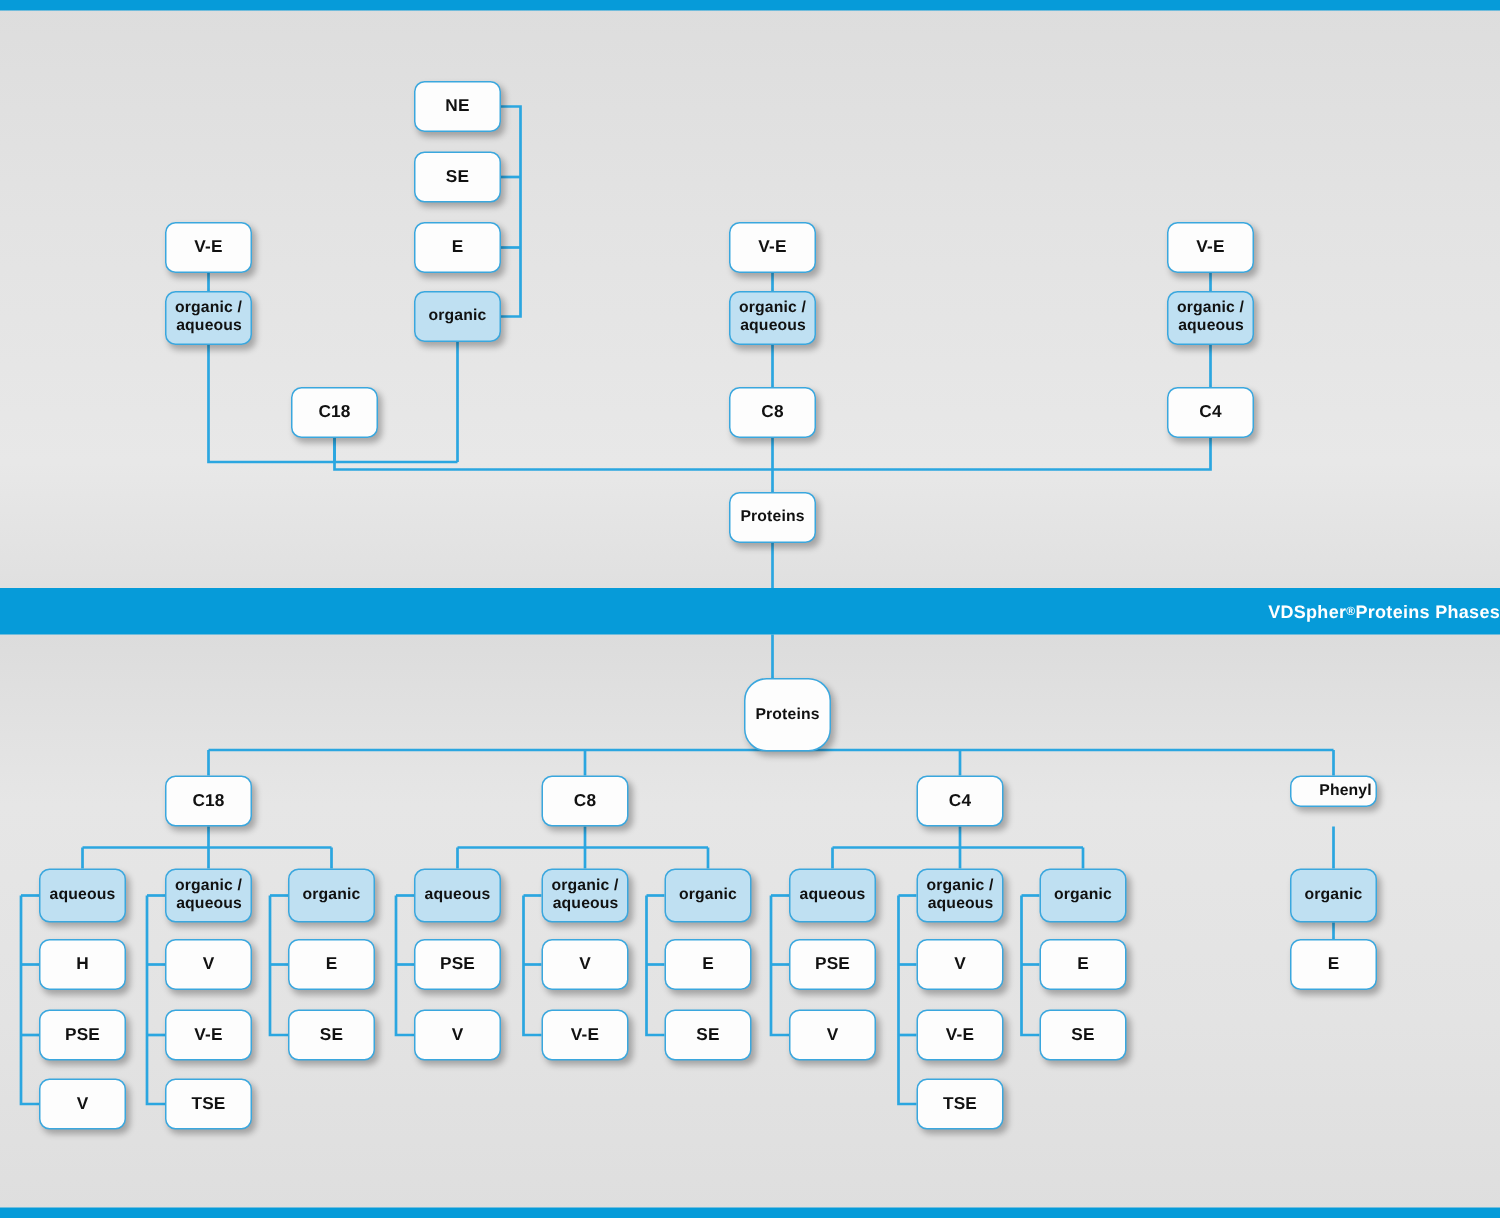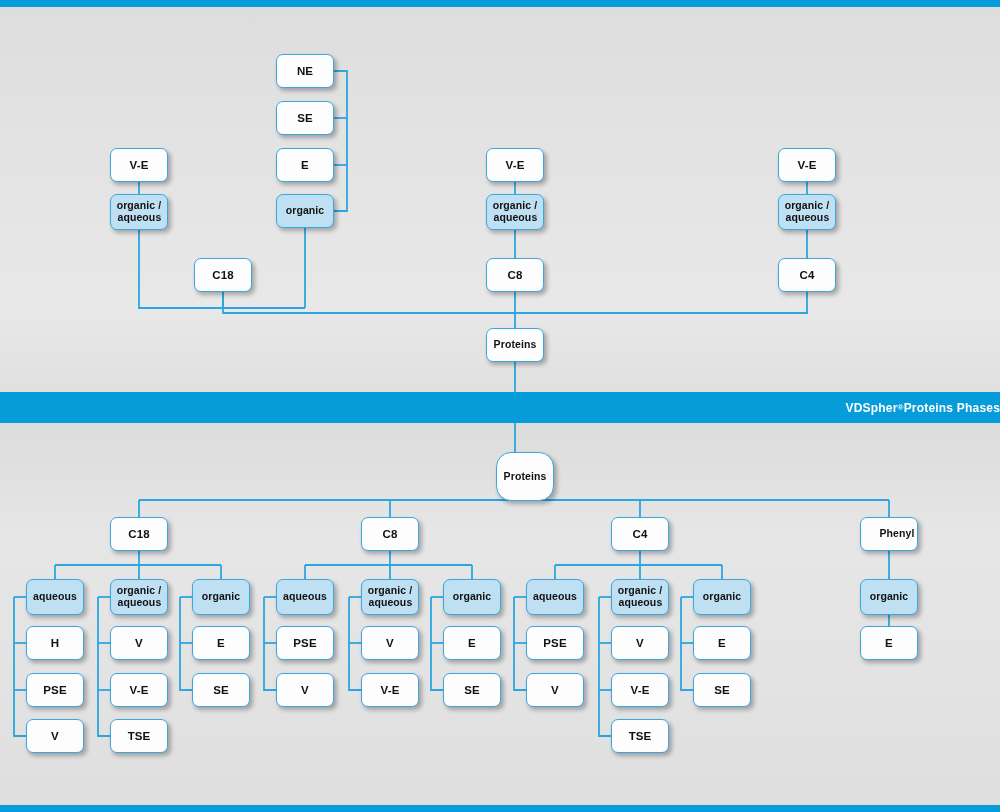--- a/index.html
+++ b/index.html
@@ -222,7 +222,7 @@
   <div class="node" style="left:693px;top:626px;width:58px;height:34px;">E</div>
   <div class="node" style="left:693px;top:673px;width:58px;height:34px;">SE</div>
 
-  <div class="node small" style="left:860px;top:517px;width:58px;height:34px;padding-left:16px;">Phenyl</div>
+  <div class="node small" style="left:860px;top:517px;width:58px;height:21px;padding-left:16px;">Phenyl</div>
   <div class="node hl small" style="left:860px;top:579px;width:58px;height:36px;">organic</div>
   <div class="node" style="left:860px;top:626px;width:58px;height:34px;">E</div>
 

